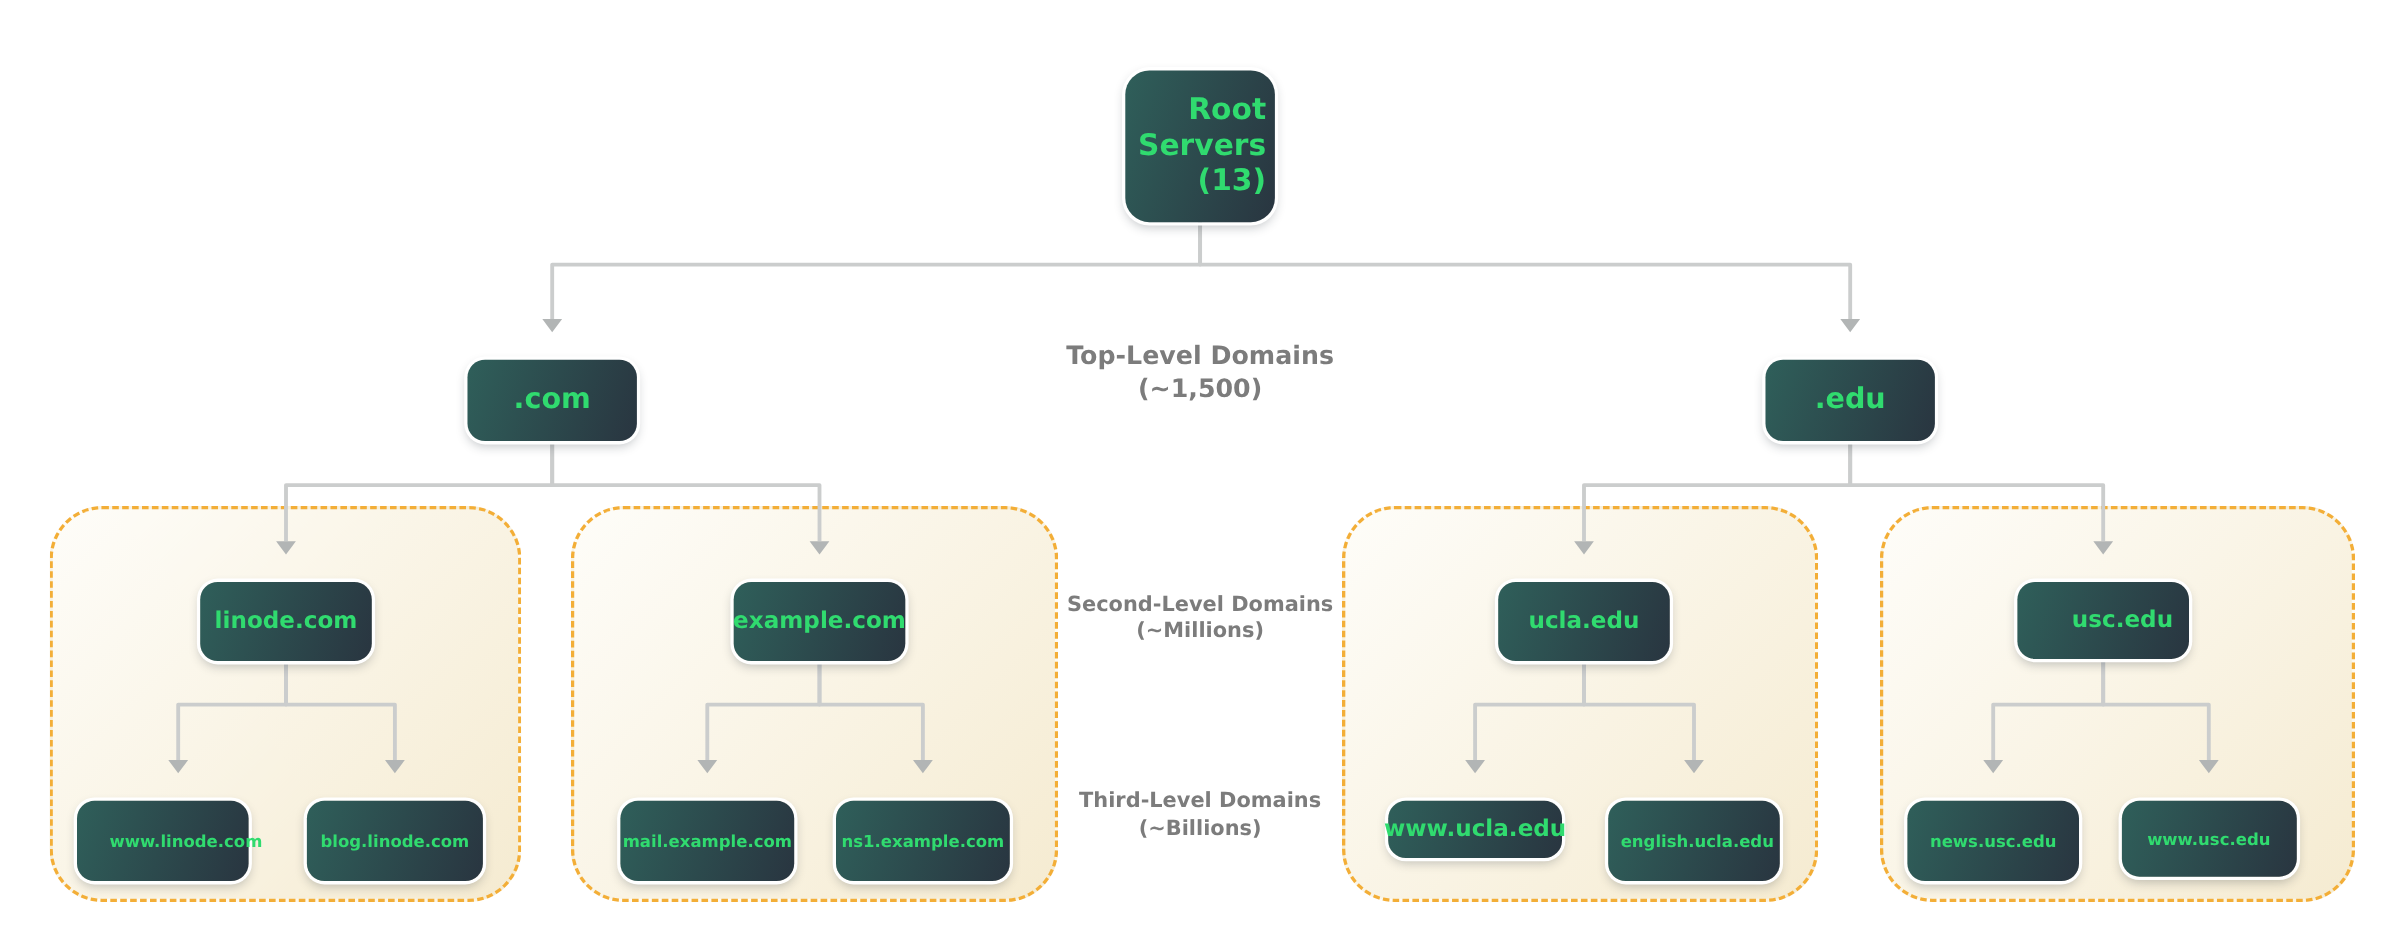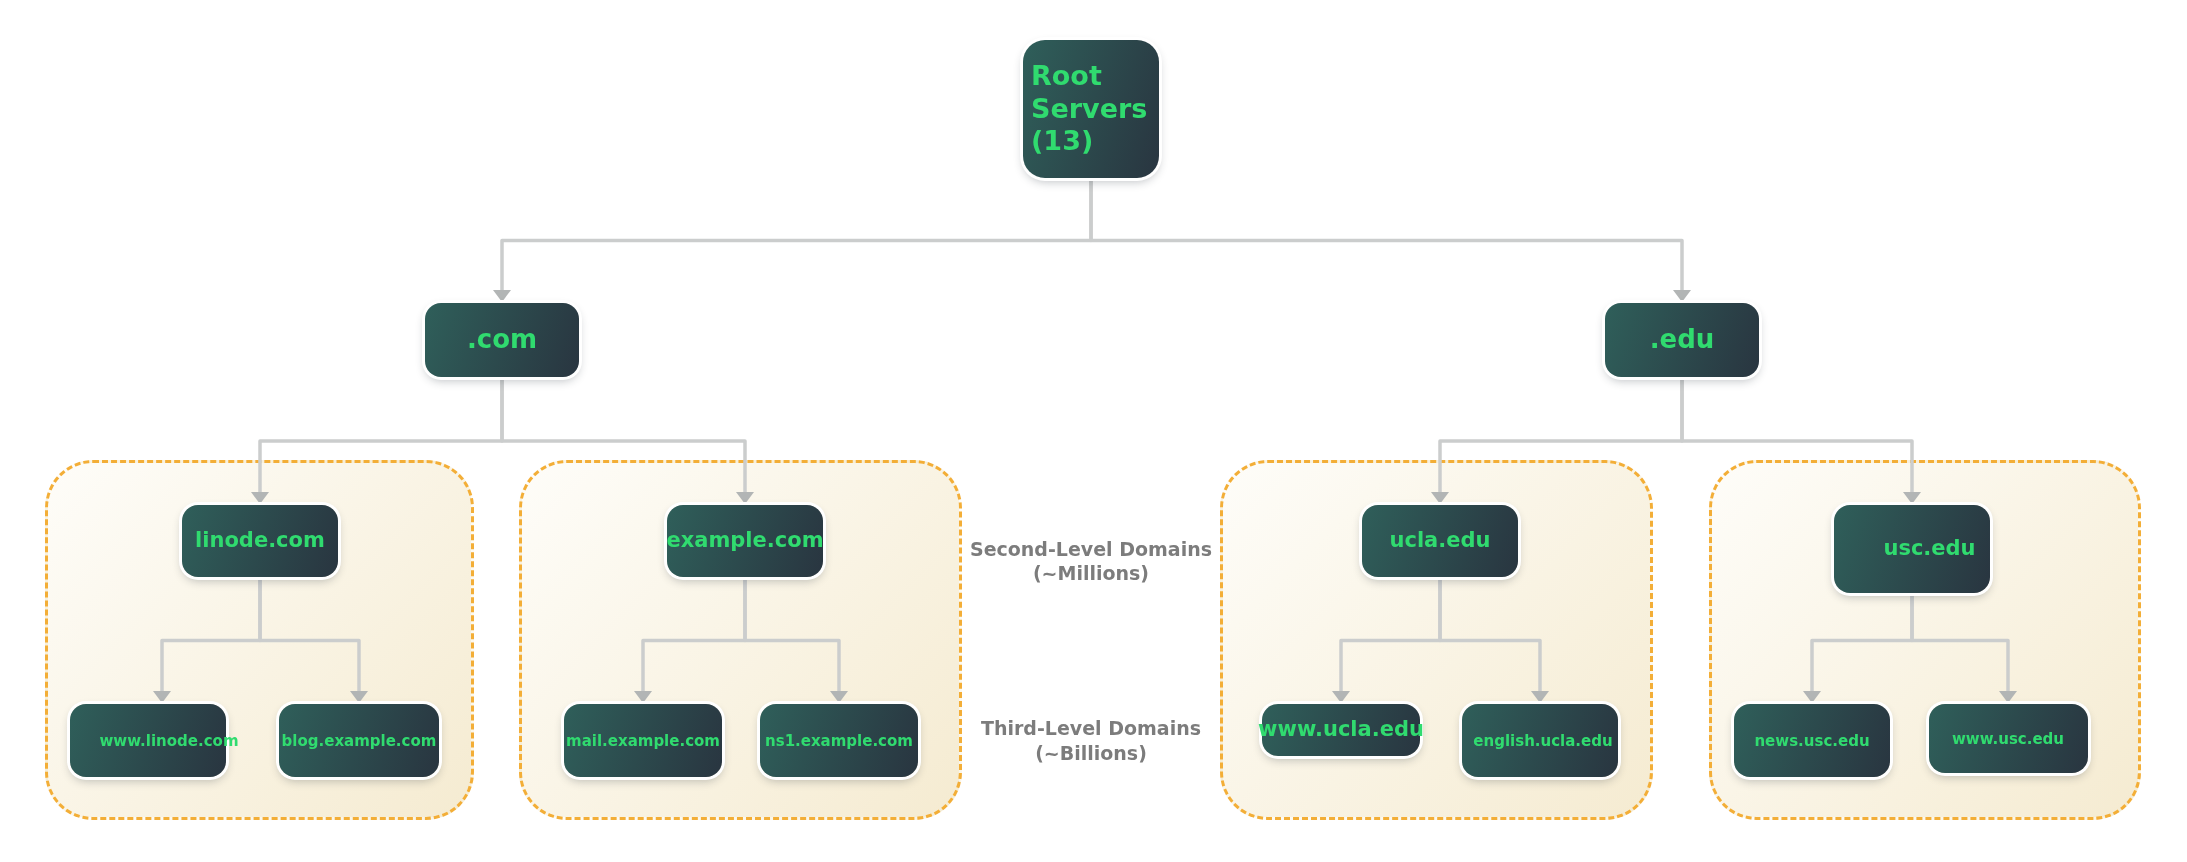--- a/index.html
+++ b/index.html
@@ -34,7 +34,7 @@
     display:flex;
     align-items:center;
     justify-content:center;
-    text-align:left;
+    text-align:right;
     font-weight:bold;
     color:var(--ntext);
     background:linear-gradient(108deg,var(--ngrad1) 0%,var(--ngrad2) 100%);
@@ -43,6 +43,7 @@
     white-space:nowrap;
     box-sizing:border-box;
     padding:0 4px;
+    margin-top:24px;
   }
   .node.wrap{white-space:normal;padding:0 8px;}
   .level-label{

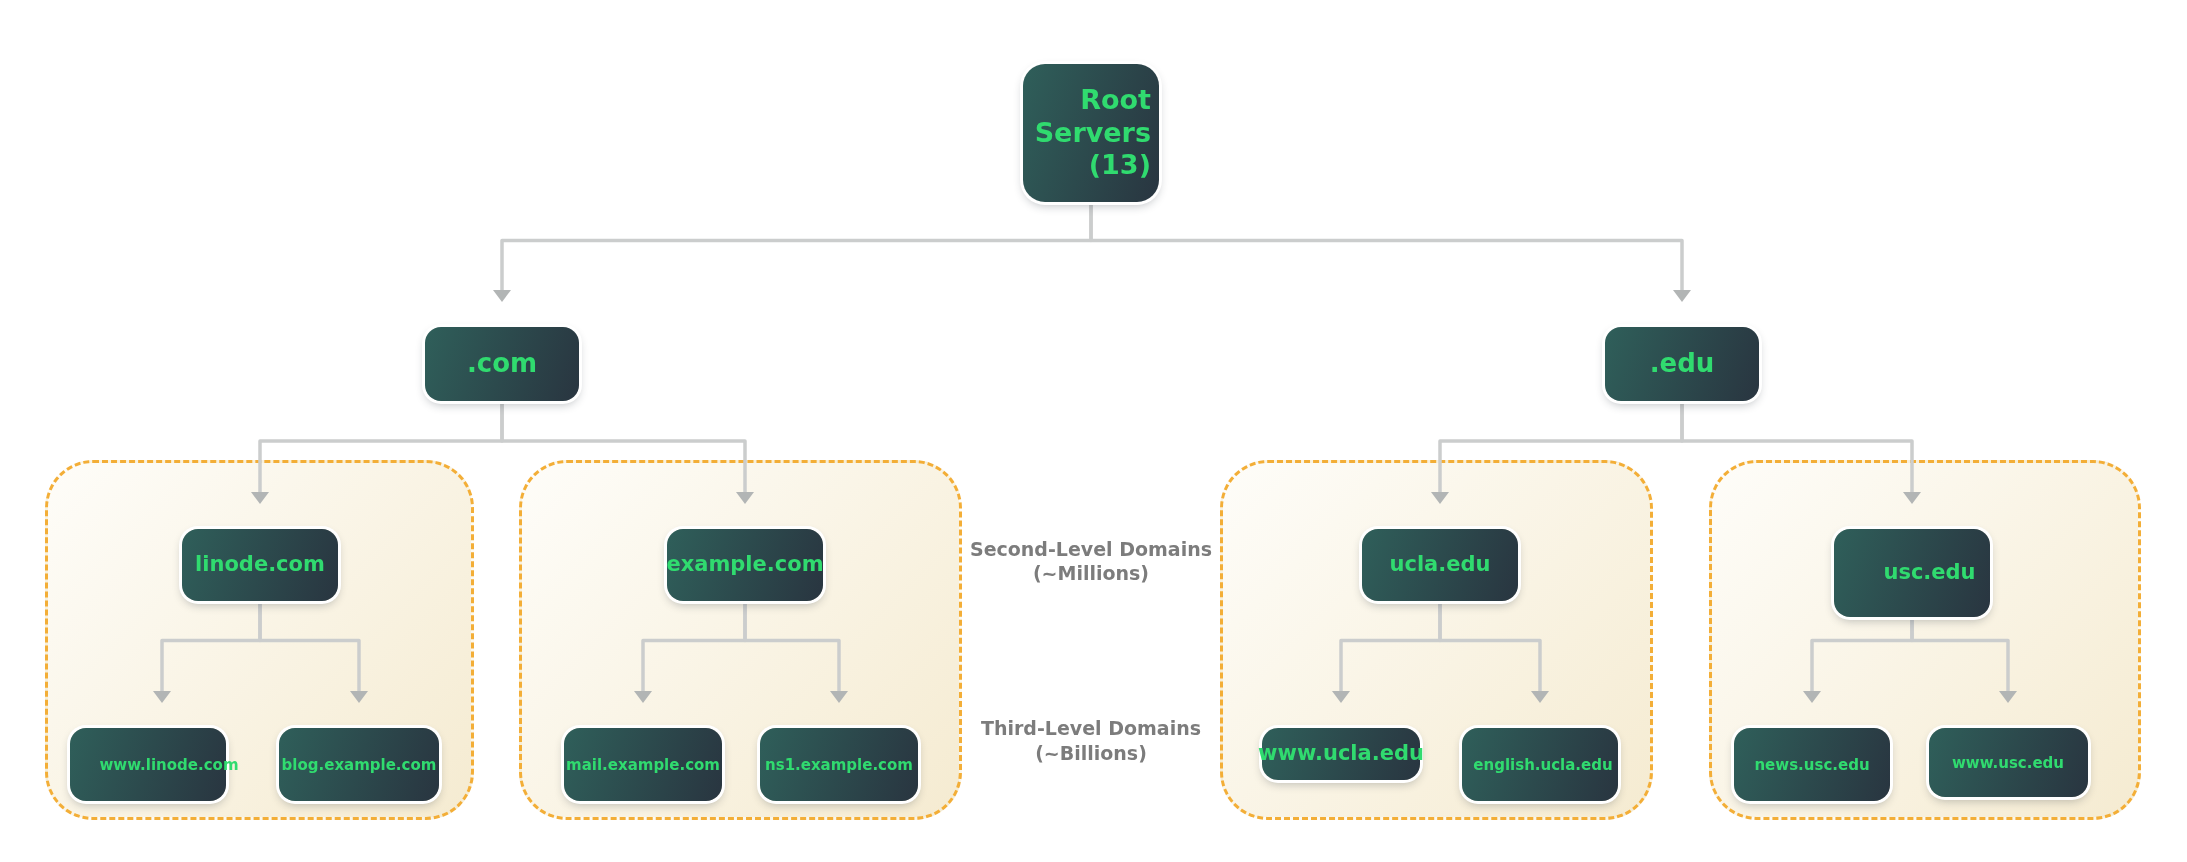--- a/index.html
+++ b/index.html
@@ -117,6 +117,10 @@
       <div class="node" style="left: 1928.5px; top: 704px; width: 159px; height: 69px; border-radius: 16px; font-size: 15px;">www.usc.edu</div>
     </div>
 
+  <div class="level-label" style="left: 891px; top: 295px; width: 400px; height: 90px; font-size: 23px;">
+    <span>Top-Level Domains</span>
+    <span>(~1,500)</span>
+  </div>
   <div class="level-label" style="left: 891px; top: 496px; width: 400px; height: 90px; font-size: 19px; justify-content: flex-end;">
     <span>Second-Level Domains</span>
     <span>(~Millions)</span>

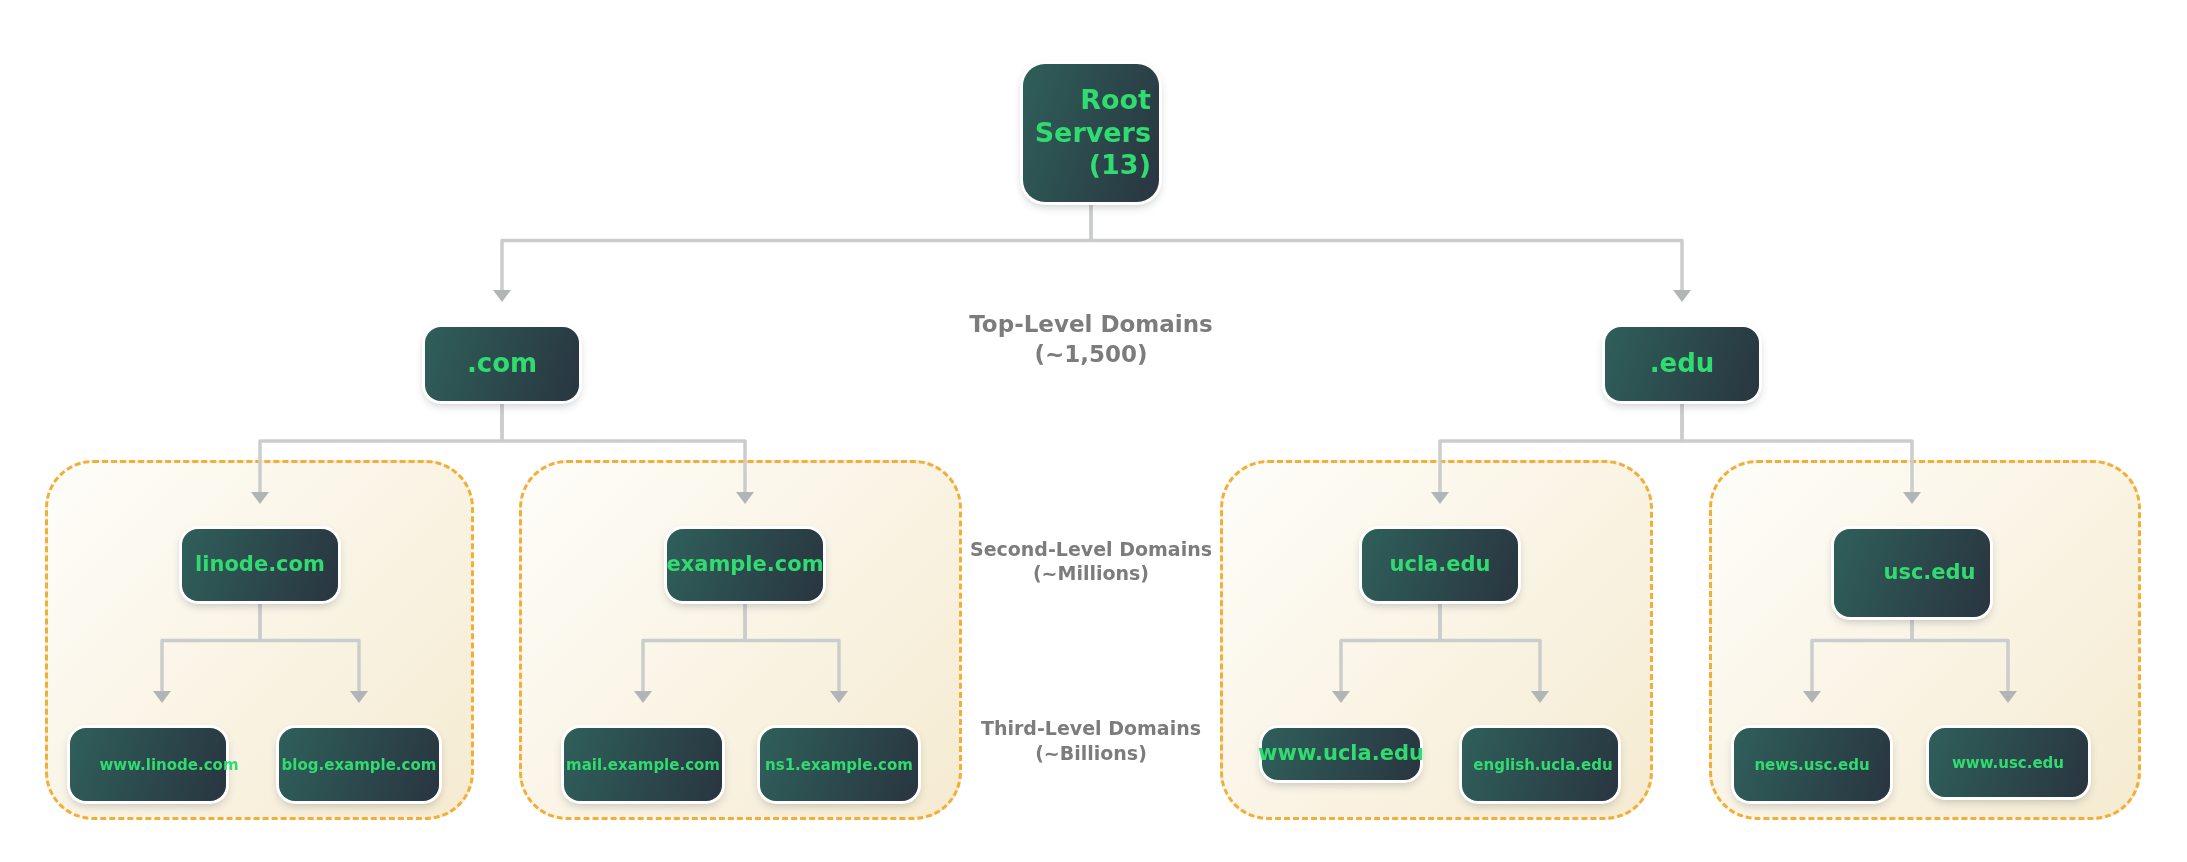--- a/index.html
+++ b/index.html
@@ -106,7 +106,7 @@
       <div class="node" style="left: 182px; top: 505px; width: 156px; height: 72px; border-radius: 16px; font-size: 21px;">linode.com</div>
       <div class="node" style="left: 667px; top: 505px; width: 156px; height: 72px; border-radius: 16px; font-size: 21px;">example.com</div>
       <div class="node" style="left: 1362px; top: 505px; width: 156px; height: 72px; border-radius: 16px; font-size: 21px;">ucla.edu</div>
-      <div class="node" style="left: 1834px; top: 505px; width: 156px; height: 88px; border-radius: 16px; font-size: 21px; padding-left: 39px;">usc.edu</div>
+      <div class="node" style="left: 1834px; top: 505px; width: 156px; height: 70px; border-radius: 16px; font-size: 21px; padding-left: 39px;">usc.edu</div>
       <div class="node" style="left: 70px; top: 704px; width: 156px; height: 73px; border-radius: 16px; font-size: 15px; padding-left: 46px;">www.linode.com</div>
       <div class="node" style="left: 279px; top: 704px; width: 160px; height: 73px; border-radius: 16px; font-size: 15px;">blog.example.com</div>
       <div class="node" style="left: 564px; top: 704px; width: 158px; height: 73px; border-radius: 16px; font-size: 15px;">mail.example.com</div>

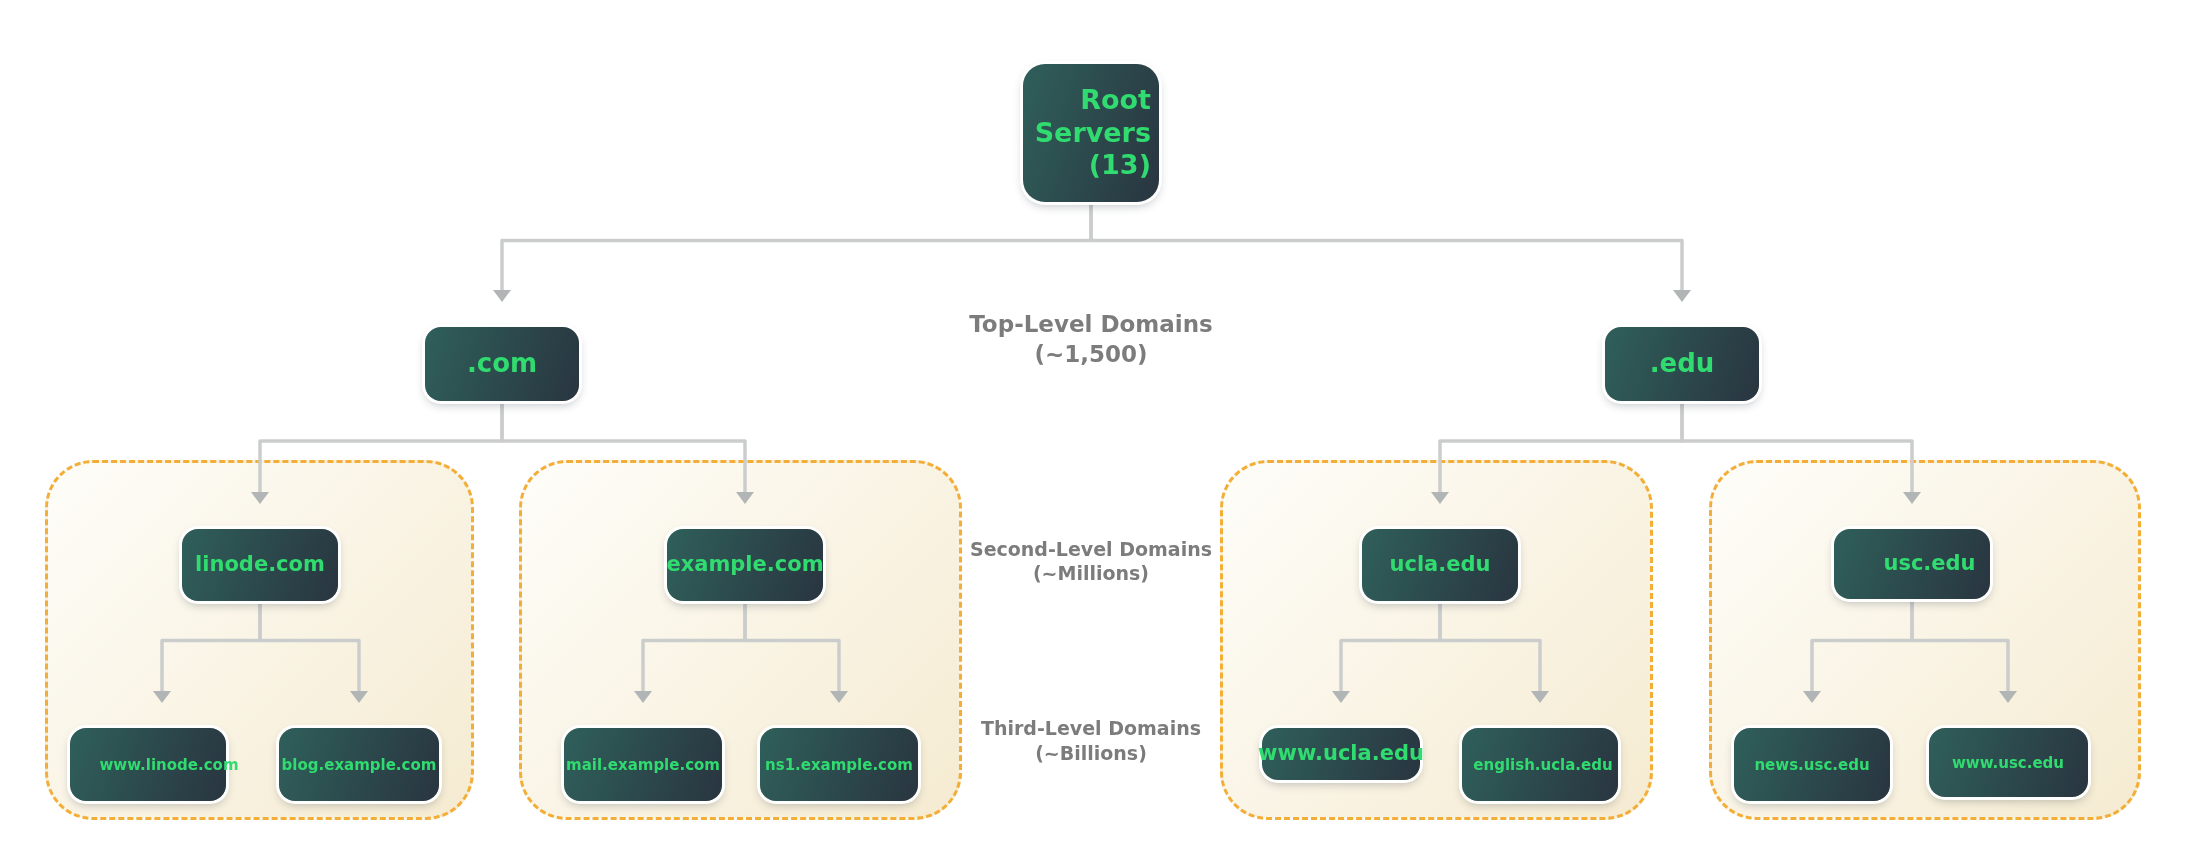--- a/index.html
+++ b/index.html
@@ -108,7 +108,7 @@
       <div class="node" style="left: 1362px; top: 505px; width: 156px; height: 72px; border-radius: 16px; font-size: 21px;">ucla.edu</div>
       <div class="node" style="left: 1834px; top: 505px; width: 156px; height: 70px; border-radius: 16px; font-size: 21px; padding-left: 39px;">usc.edu</div>
       <div class="node" style="left: 70px; top: 704px; width: 156px; height: 73px; border-radius: 16px; font-size: 15px; padding-left: 46px;">www.linode.com</div>
-      <div class="node" style="left: 279px; top: 704px; width: 160px; height: 73px; border-radius: 16px; font-size: 15px;">blog.example.com</div>
+      <div class="node" style="left: 279px; top: 704px; width: 160px; height: 73px; border-radius: 16px; font-size: 15px;">blog.linode.com</div>
       <div class="node" style="left: 564px; top: 704px; width: 158px; height: 73px; border-radius: 16px; font-size: 15px;">mail.example.com</div>
       <div class="node" style="left: 760px; top: 704px; width: 158px; height: 73px; border-radius: 16px; font-size: 15px;">ns1.example.com</div>
       <div class="node" style="left: 1262px; top: 704px; width: 158px; height: 52px; border-radius: 16px; font-size: 21px;">www.ucla.edu</div>

